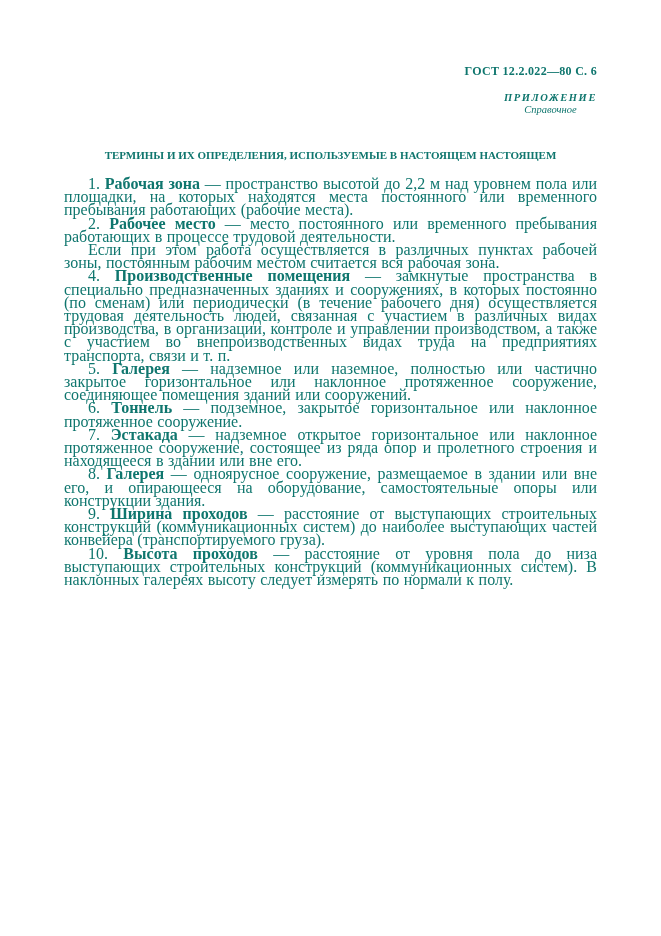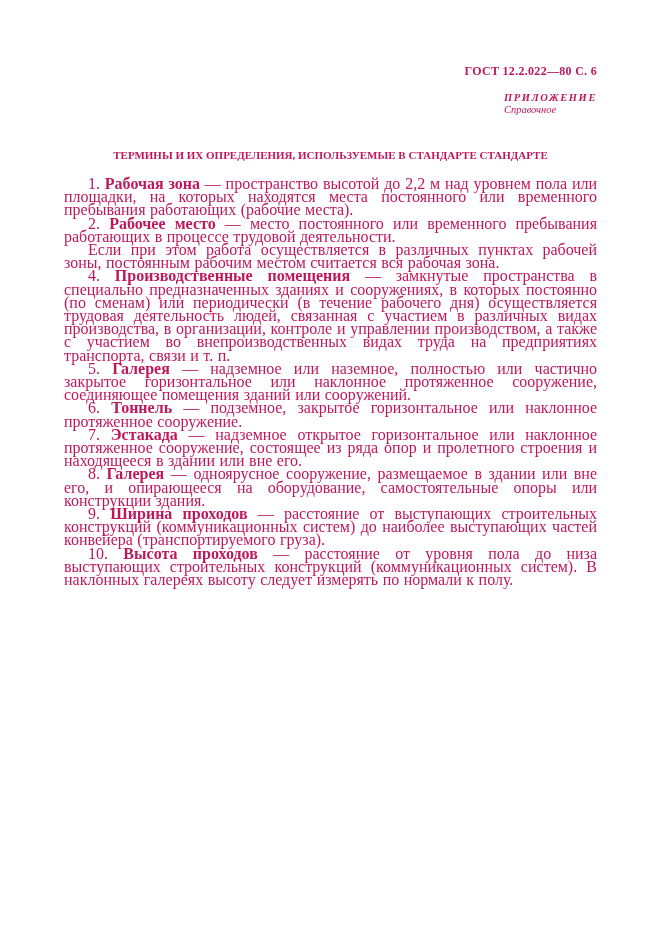--- a/index.html
+++ b/index.html
@@ -13,7 +13,7 @@
     height: 732px;
     background: #ffffff;
     font-family: "Liberation Serif", "DejaVu Serif", serif;
-    color: #be185d;
+    color: #0f766e;
     overflow: hidden;
   }
   .gost-header {

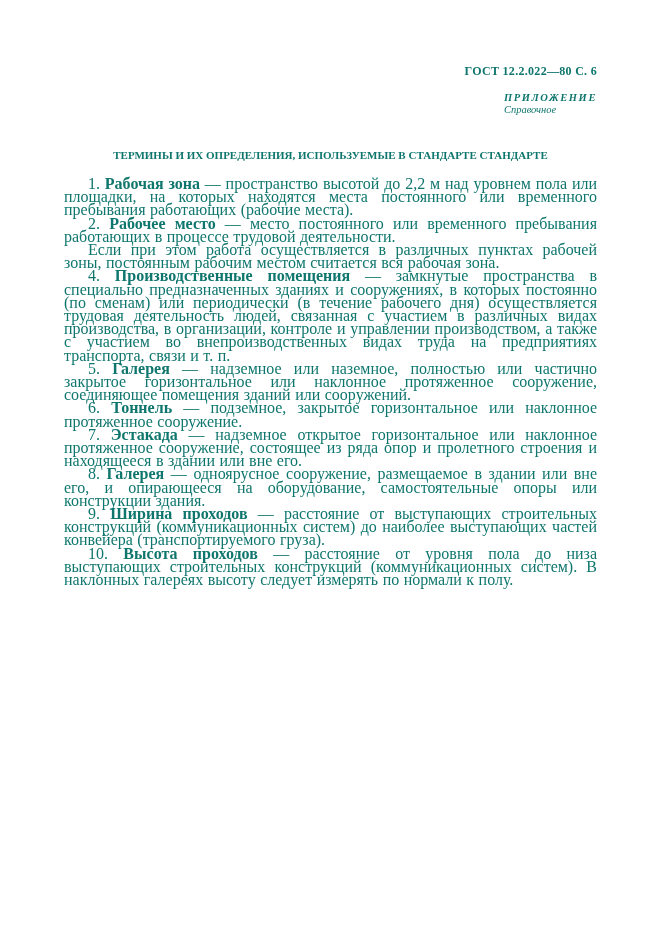--- a/index.html
+++ b/index.html
@@ -29,7 +29,7 @@
     position: absolute;
     top: 92px;
     right: 64px;
-    text-align: left;
+    text-align: center;
   }
   .annex-label {
     font-size: 10.5px;

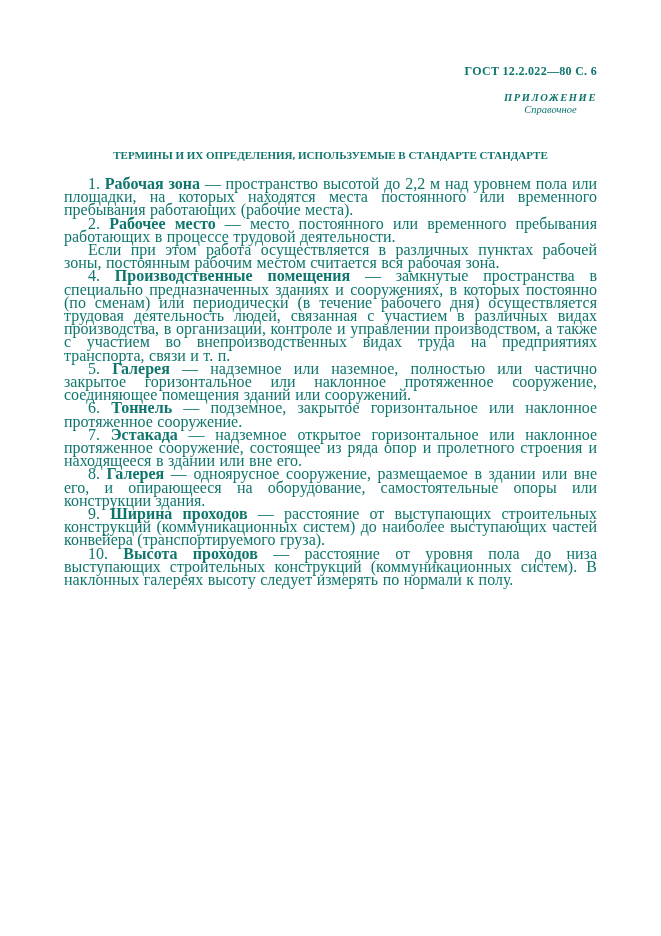--- a/index.html
+++ b/index.html
@@ -84,7 +84,7 @@
     <div class="annex-type">Справочное</div>
   </div>
 
-  <div class="doc-title">ТЕРМИНЫ И ИХ ОПРЕДЕЛЕНИЯ, ИСПОЛЬЗУЕМЫЕ В СТАНДАРТЕ СТАНДАРТЕ</div>
+  <div class="doc-title">ТЕРМИНЫ И ИХ ОПРЕДЕЛЕНИЯ, ИСПОЛЬЗУЕМЫЕ В НАСТОЯЩЕМ НАСТОЯЩЕМ</div>
 
   <div class="doc-body">
       <p class="para"><span>1.</span> <span class="term">Рабочая зона</span> <span>— пространство высотой до 2,2 м над уровнем пола или площадки, на которых находятся места постоянного или временного пребывания работающих (рабочие места).</span></p>

